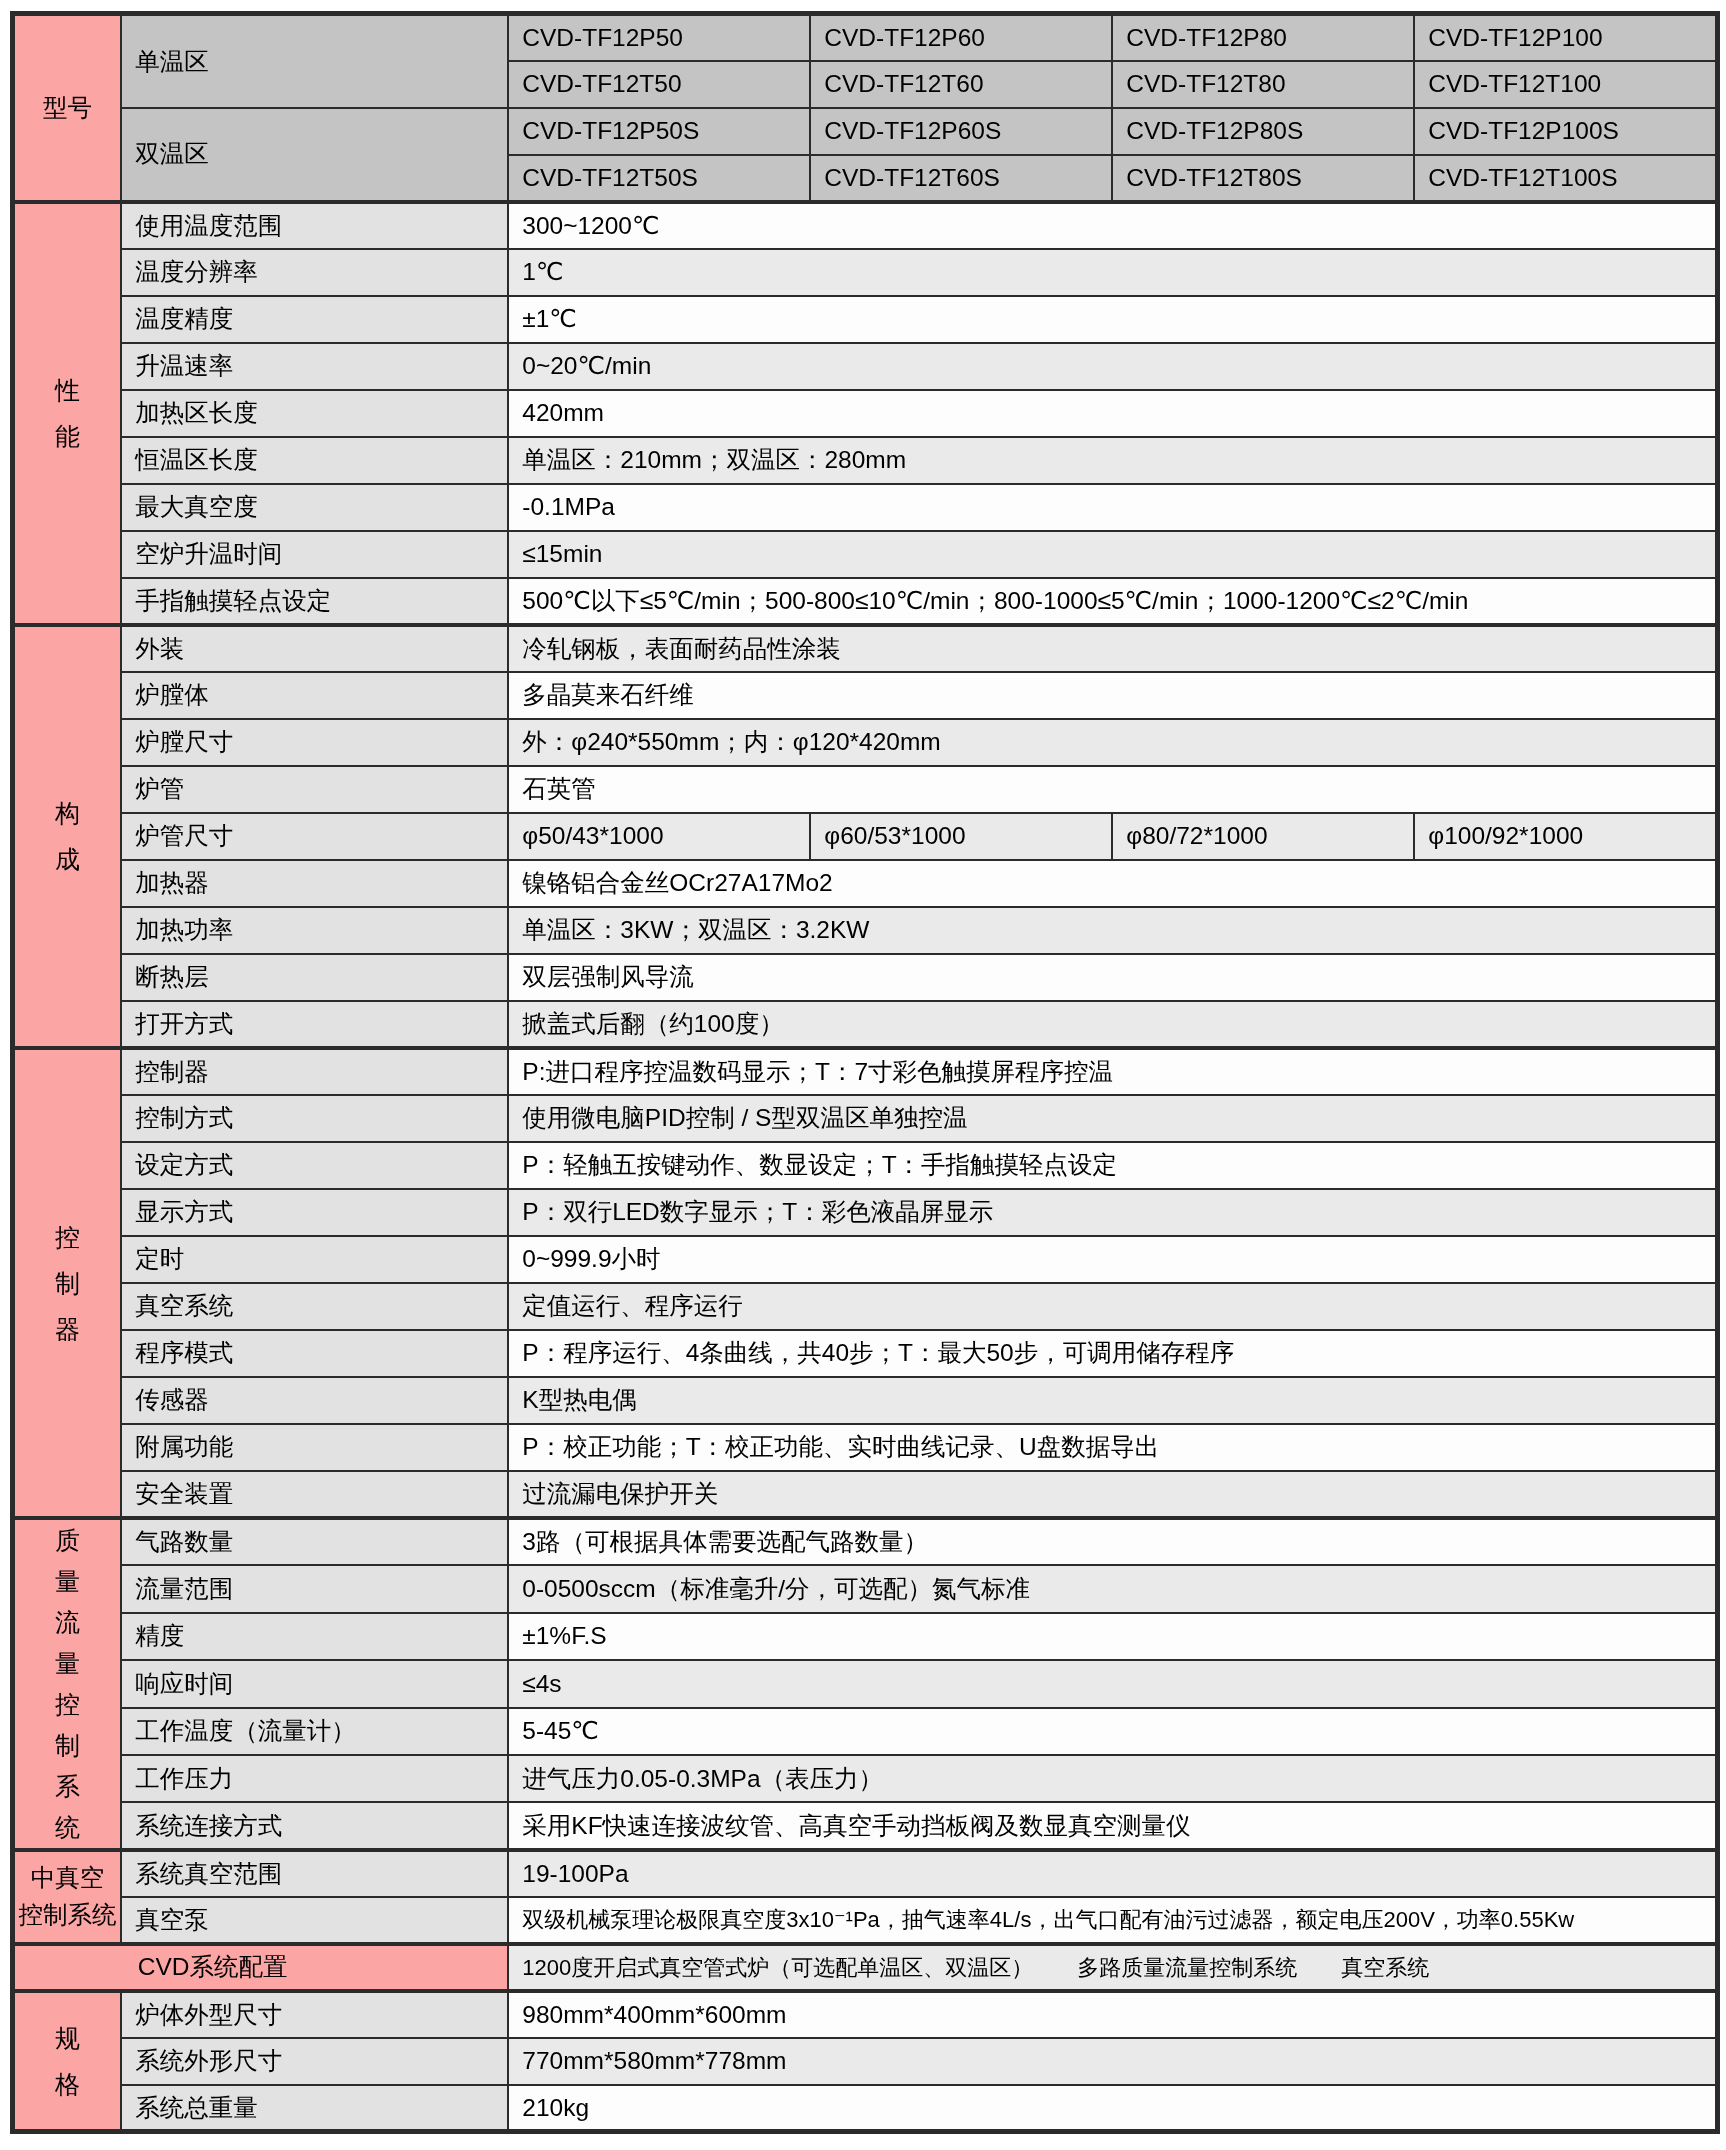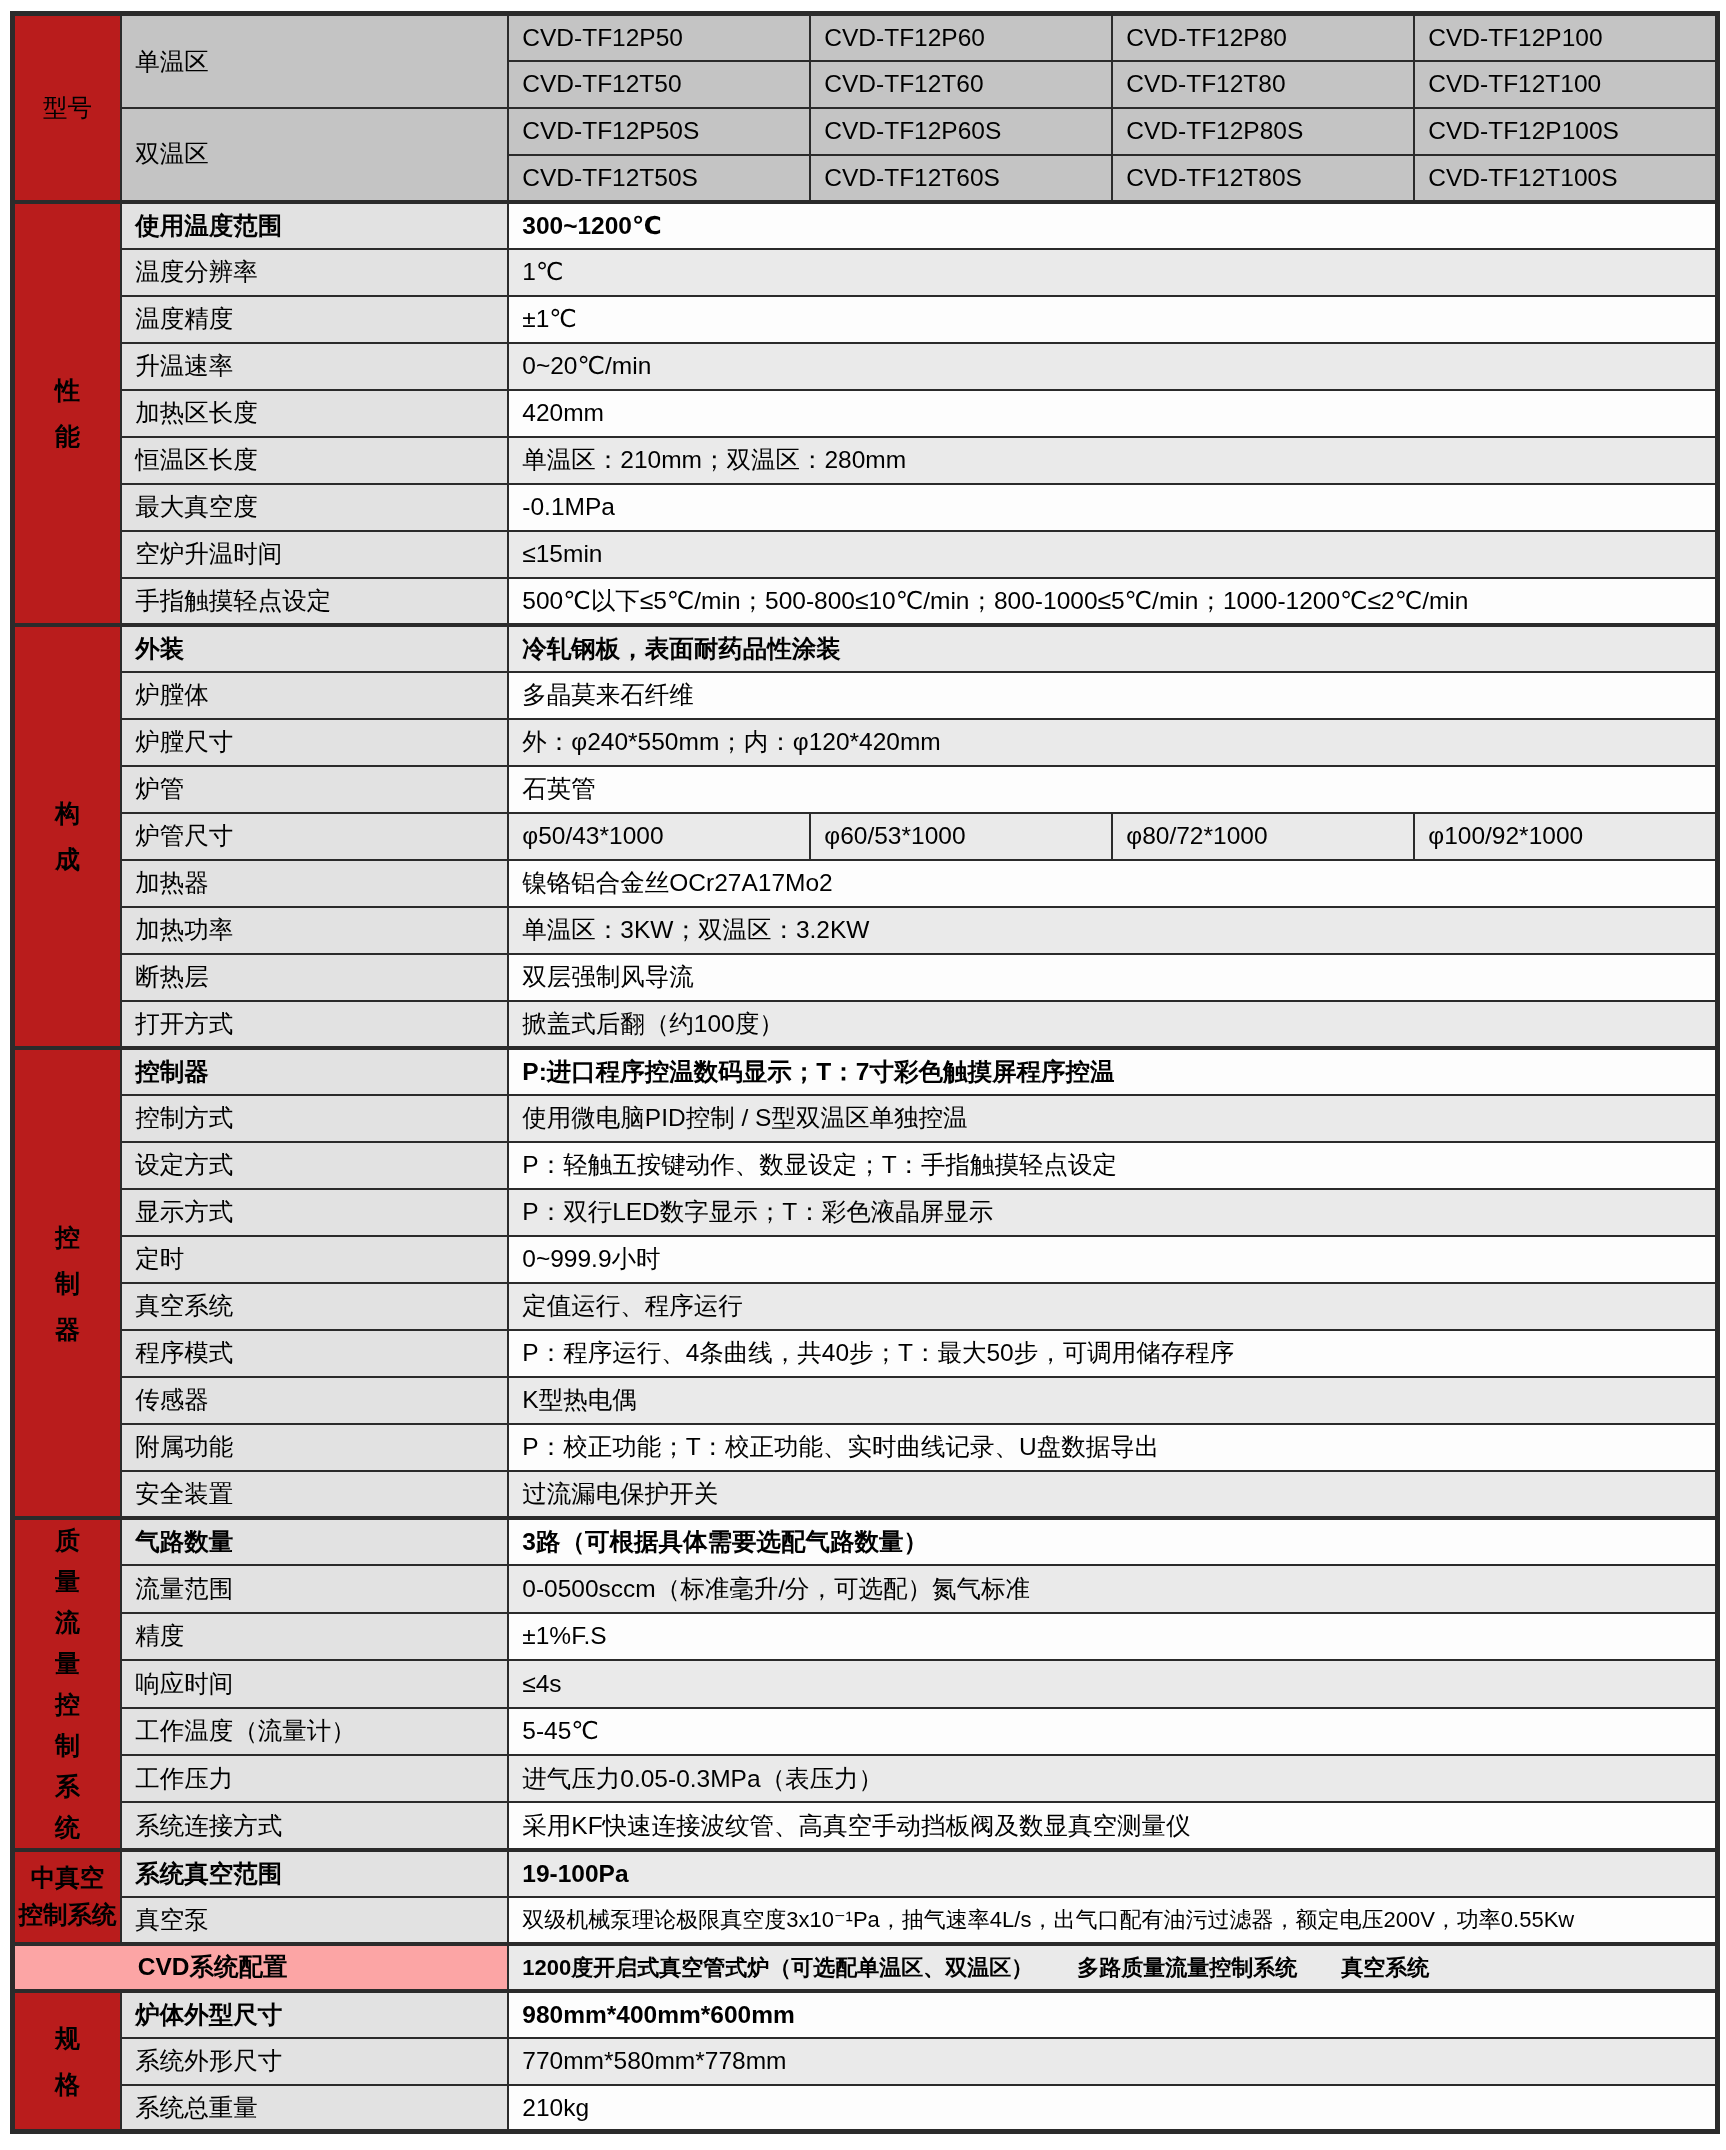--- a/index.html
+++ b/index.html
@@ -23,7 +23,7 @@
   
   tr.secstart > td{border-top:4.9px solid #2b2b2b;font-weight:bold;}
   
-  td.sec{background:#b91c1c;text-align:center;padding:0 3.3px;}
+  td.sec{background:#fca5a5;text-align:center;padding:0 3.3px;}
   td.mod{background:#c4c4c4;}
   td.lbl{background:#e2e2e2;}
   td.val.w{background:#fdfdfd;}

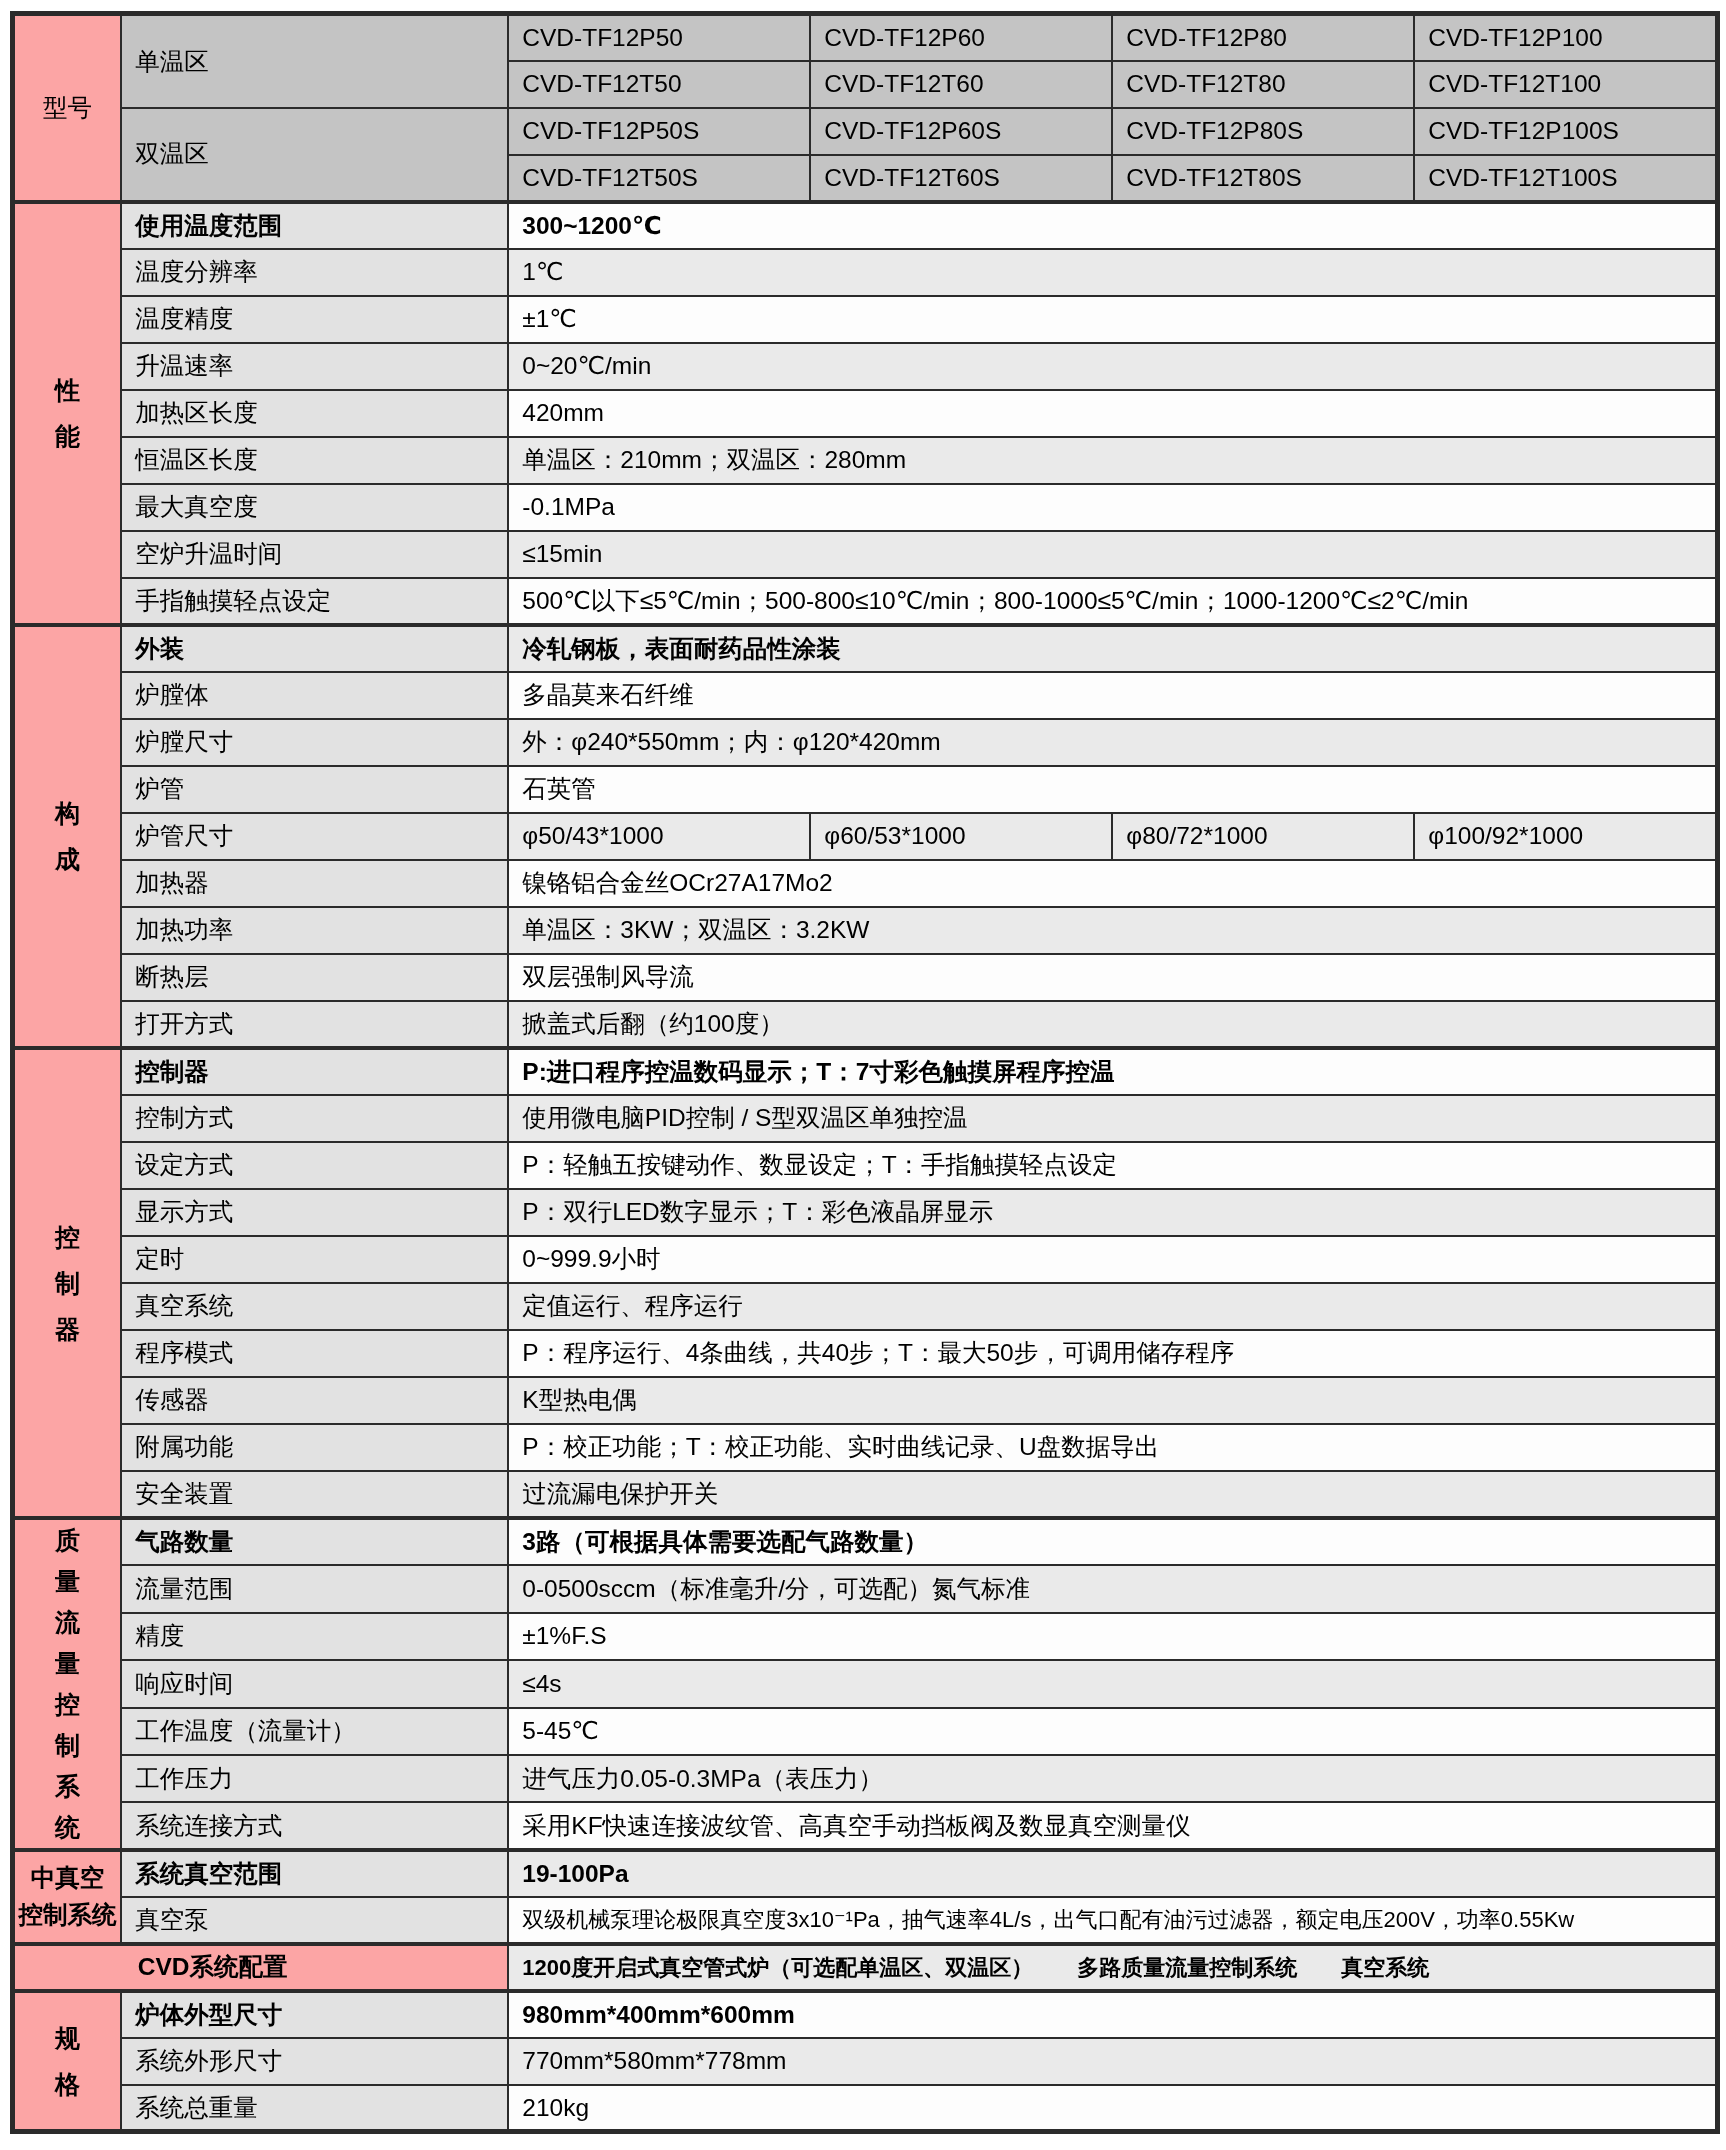--- a/index.html
+++ b/index.html
@@ -21,7 +21,7 @@
     padding:0 4.9px 0 13px;
   }
   
-  tr.secstart > td{border-top:4.9px solid #2b2b2b;font-weight:bold;}
+  tr.secstart > td{border-top:4.9px solid #2b2b2b;}
   
   td.sec{background:#fca5a5;text-align:center;padding:0 3.3px;}
   td.mod{background:#c4c4c4;}

